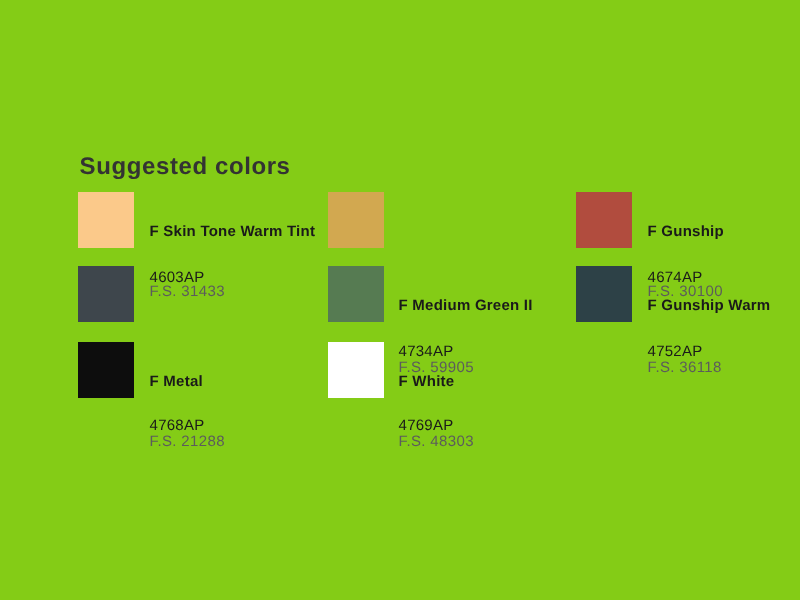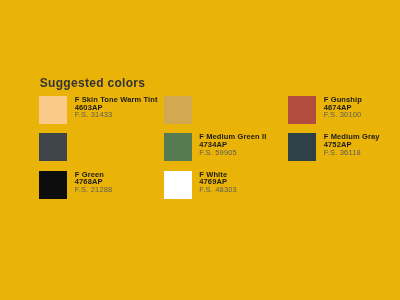--- a/index.html
+++ b/index.html
@@ -9,7 +9,7 @@
     font-family:"Liberation Sans",sans-serif;
     overflow:hidden;
   }
-  .panel{position:absolute;left:0;top:0;width:400px;height:300px;background:#eab308;}
+  .panel{position:absolute;left:0;top:0;width:400px;height:300px;background:#84cc16;}
   .panel-title{
     position:absolute;left:39.8px;top:76.5px;
     font-size:12px;font-weight:700;color:#333333;

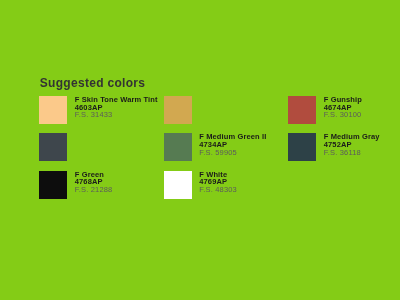--- a/index.html
+++ b/index.html
@@ -22,7 +22,7 @@
   .color-info{padding-left:7.6px;}
   .color-name{
     font-size:7.5px;font-weight:700;color:#1a1a1a;
-    line-height:7.6px;white-space:nowrap;letter-spacing:0.12px;
+    line-height:7.6px;white-space:nowrap;letter-spacing:0.12px;margin-top:16px;
   }
   .color-code{
     font-size:7.5px;font-weight:700;color:#1a1a1a;

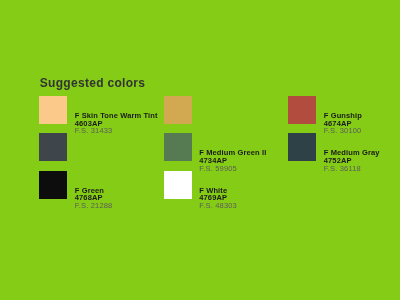--- a/index.html
+++ b/index.html
@@ -25,8 +25,8 @@
     line-height:7.6px;white-space:nowrap;letter-spacing:0.12px;margin-top:16px;
   }
   .color-code{
-    font-size:7.5px;font-weight:700;color:#1a1a1a;
-    line-height:7.6px;white-space:nowrap;letter-spacing:0.12px;
+    font-size:7.5px;font-weight:400;color:#1a1a1a;
+    line-height:7.6px;white-space:nowrap;letter-spacing:0.12px;margin-top:15px;
   }
   .color-fs{
     font-size:7.5px;font-weight:400;color:#5c5c5c;

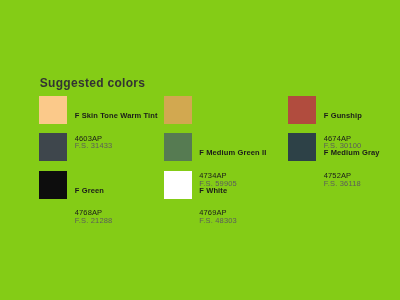--- a/index.html
+++ b/index.html
@@ -75,7 +75,7 @@
         <div class="color-cell">
           <div class="color-swatch" style="background-color: rgb(45, 65, 71);"></div>
           <div class="color-info">
-            <div class="color-name">F Medium Gray</div>
+            <div class="color-name">F Gunship Warm</div>
             <div class="color-code">4752AP</div>
             <div class="color-fs">F.S. 36118</div>
           </div>

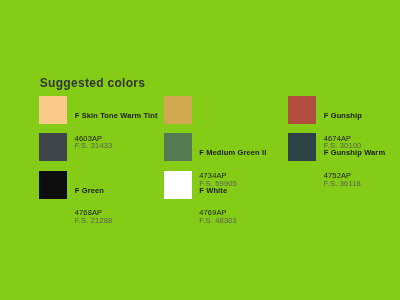--- a/index.html
+++ b/index.html
@@ -85,7 +85,7 @@
         <div class="color-cell">
           <div class="color-swatch" style="background-color: rgb(13, 13, 13);"></div>
           <div class="color-info">
-            <div class="color-name">F Green</div>
+            <div class="color-name">F Metal</div>
             <div class="color-code">4768AP</div>
             <div class="color-fs">F.S. 21288</div>
           </div>

